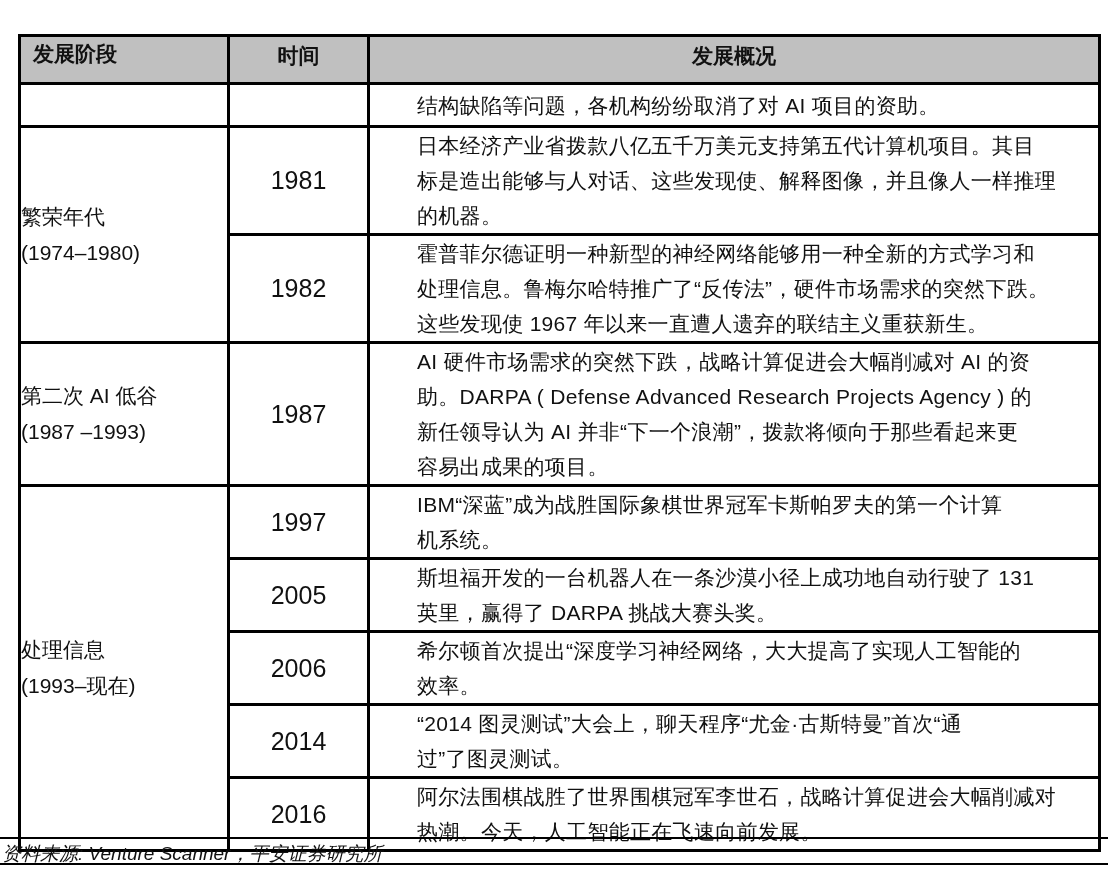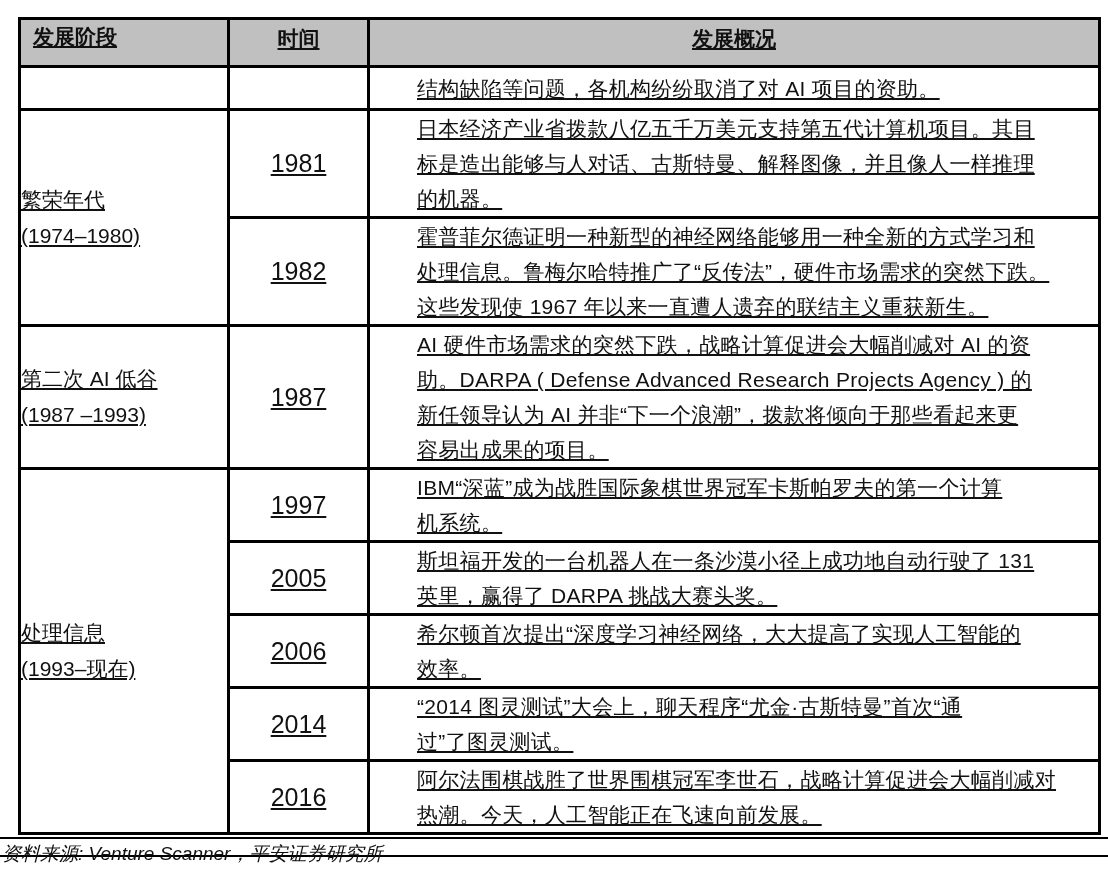--- a/index.html
+++ b/index.html
@@ -18,11 +18,10 @@
     .doc-table {
       position: absolute;
       left: 18px;
-      top: 17px;
+      top: 34px;
       width: 1080px;
       border-collapse: collapse;
       table-layout: fixed;
-      text-decoration: underline;
     }
     .doc-table col.c-stage { width: 209px; }
     .doc-table col.c-time { width: 140px; }

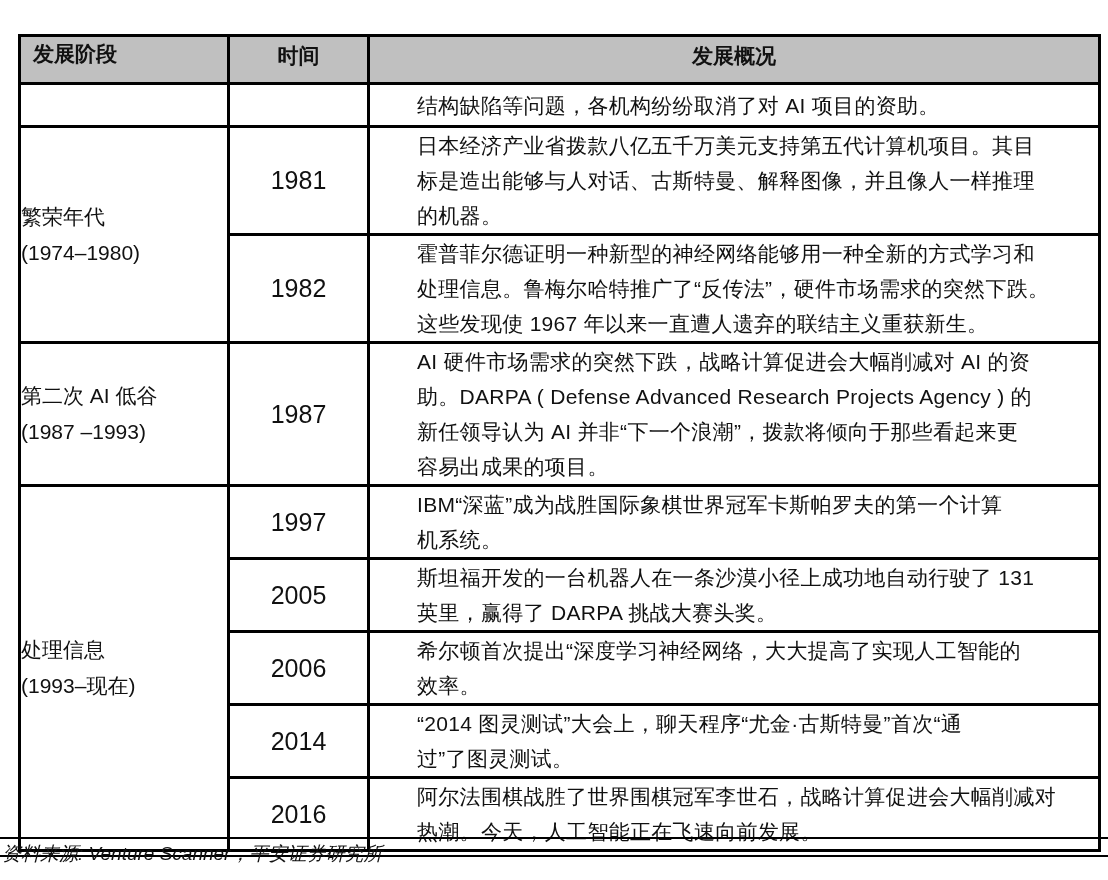--- a/index.html
+++ b/index.html
@@ -133,7 +133,7 @@
       <td class="time">1981</td>
       <td class="desc">
         <span class="desc-line">日本经济产业省拨款八亿五千万美元支持第五代计算机项目。其目</span>
-        <span class="desc-line">标是造出能够与人对话、古斯特曼、解释图像，并且像人一样推理</span>
+        <span class="desc-line">标是造出能够与人对话、这些发现使、解释图像，并且像人一样推理</span>
         <span class="desc-line">的机器。</span>
       </td>
     </tr>

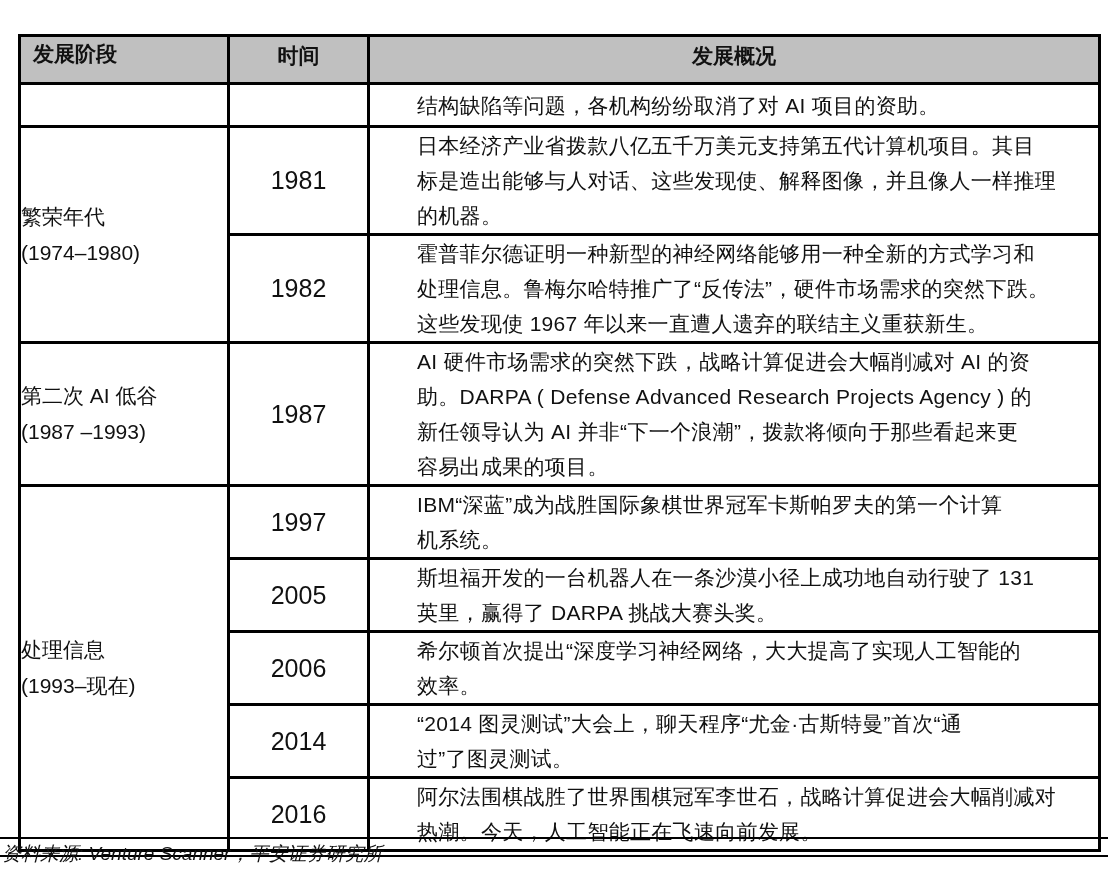--- a/index.html
+++ b/index.html
@@ -81,7 +81,7 @@
       left: 0;
       top: 837px;
       width: 1108px;
-      height: 20px;
+      height: 28px;
       border-top: 2px solid #000000;
       border-bottom: 2px solid #000000;
       box-sizing: border-box;

